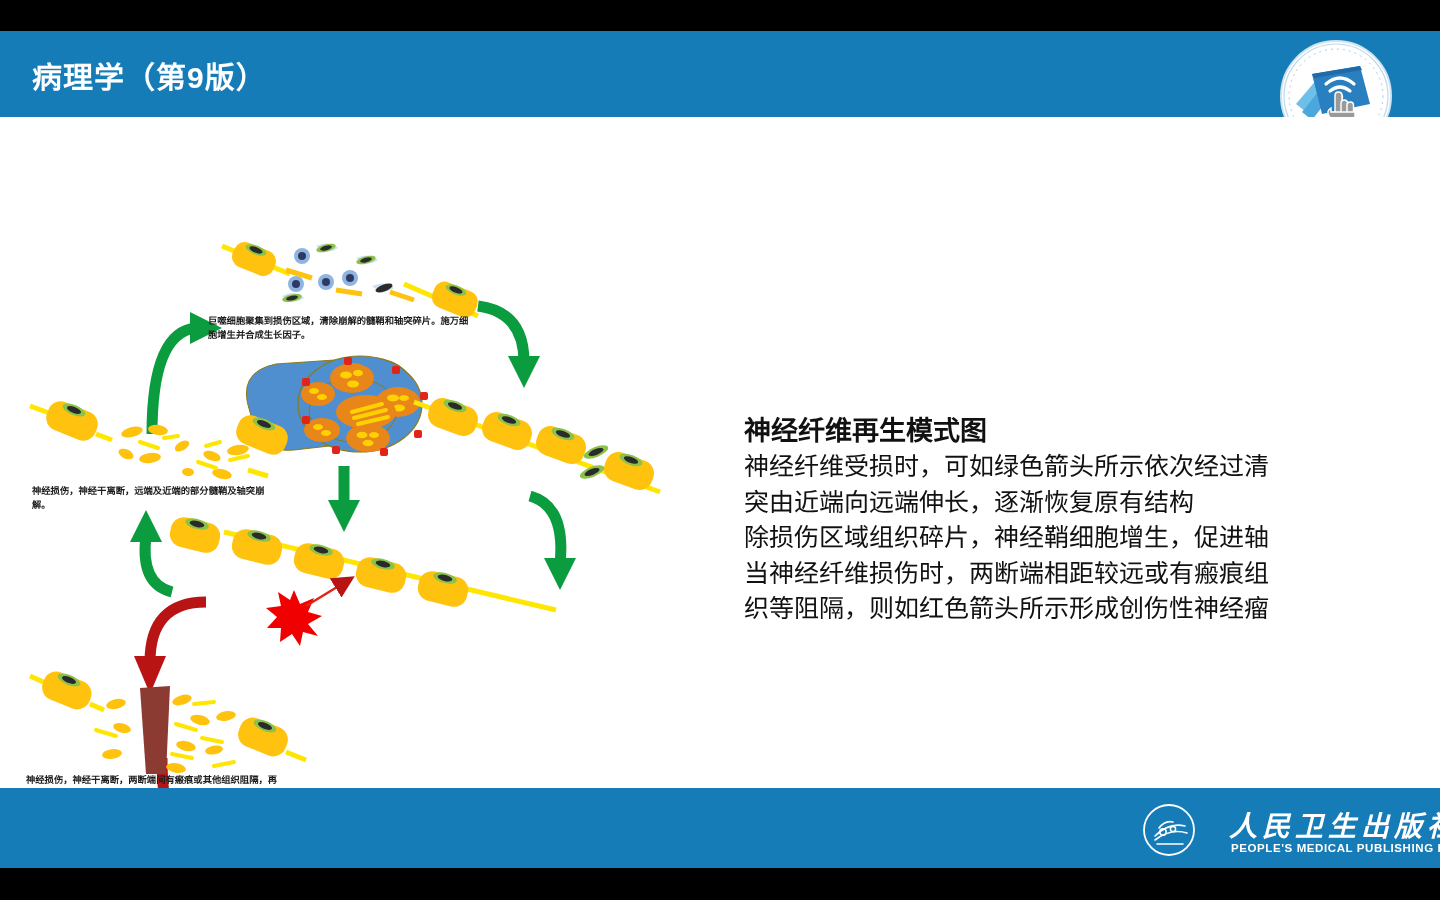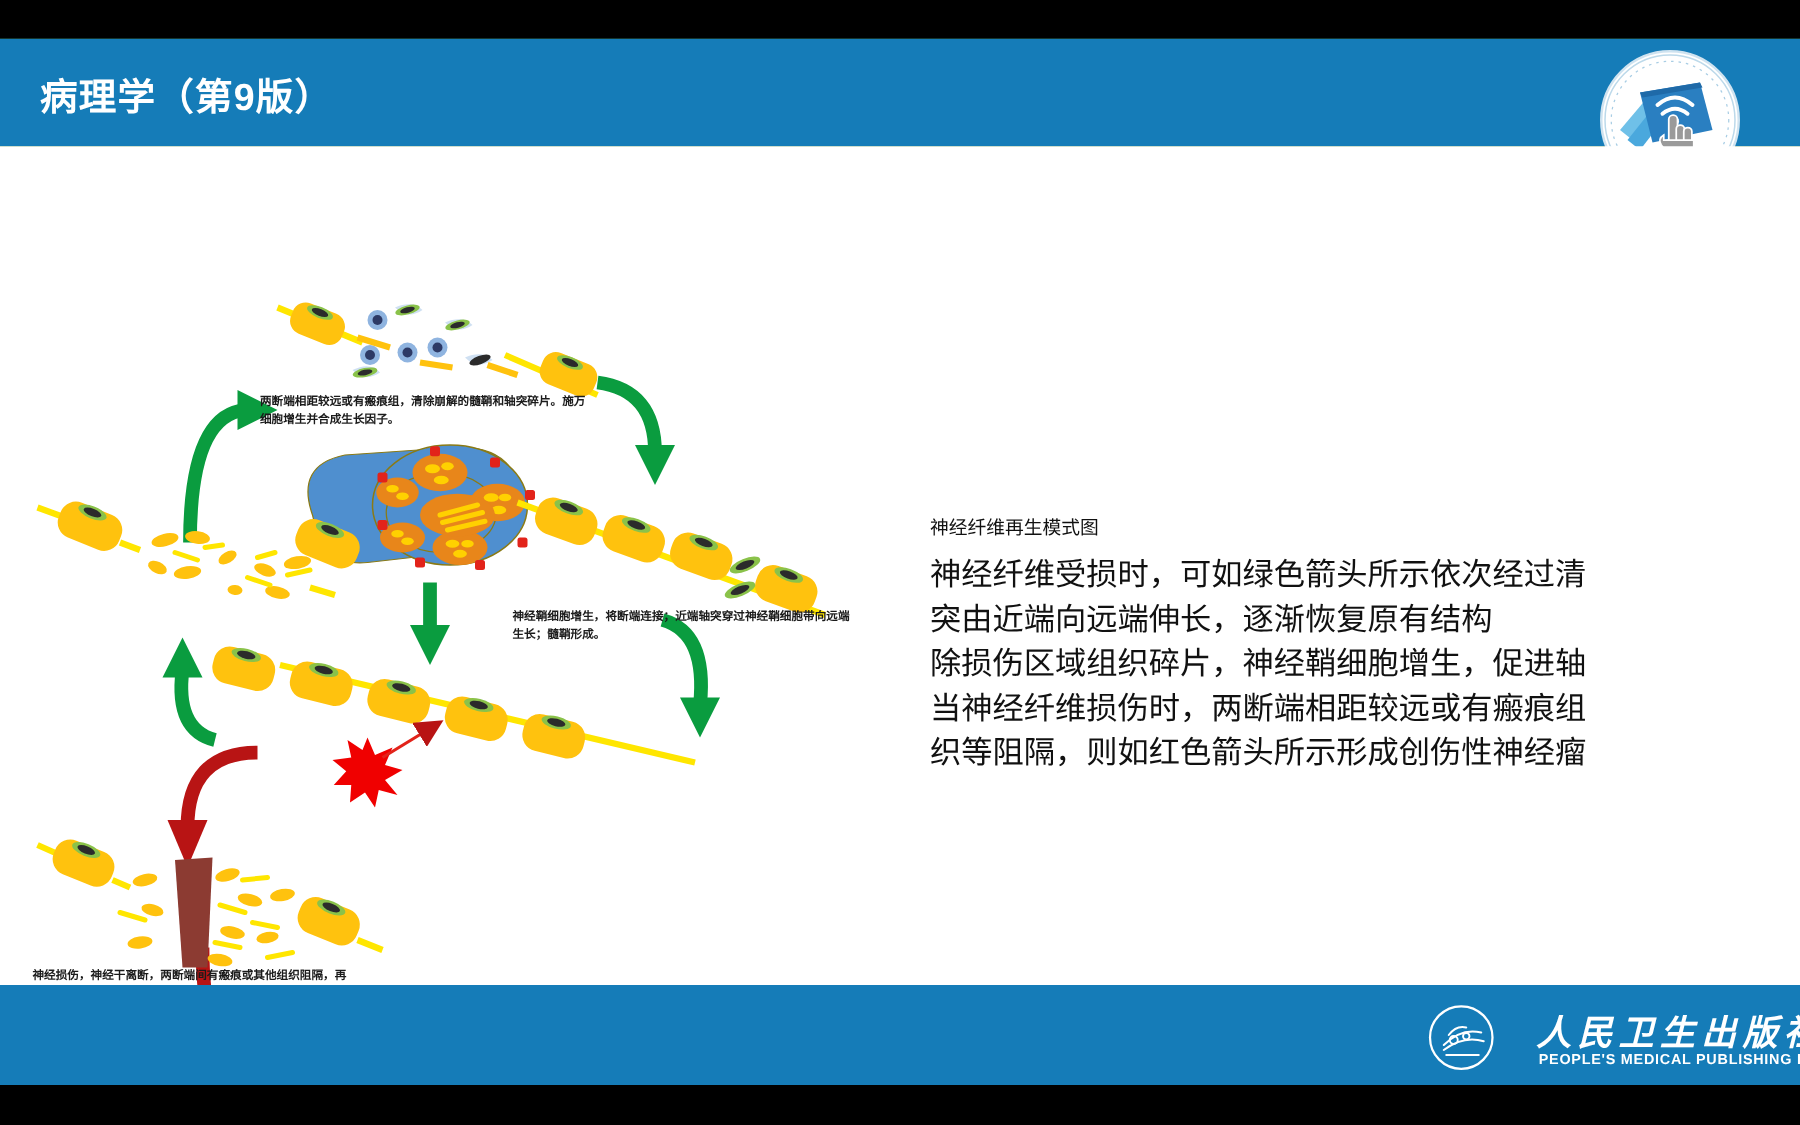--- a/index.html
+++ b/index.html
@@ -407,7 +407,7 @@
       </g>
     </svg>
 
-    <div class="cap cap-top">两断端相距较远或有瘢痕组，清除崩解的髓鞘和轴突碎片。施万细胞增生并合成生长因子。</div>
+    <div class="cap cap-top">巨噬细胞聚集到损伤区域，清除崩解的髓鞘和轴突碎片。施万细胞增生并合成生长因子。</div>
     <div class="cap cap-right">神经鞘细胞增生，将断端连接；近端轴突穿过神经鞘细胞带向远端生长；髓鞘形成。</div>
     <div class="cap cap-lower-left">神经损伤，神经干离断，两断端间有瘢痕或其他组织阻隔，再生轴突不能到达远端。</div>
     <div class="cap cap-bottom">创伤性神经瘤形成，远端轴突萎缩。</div>

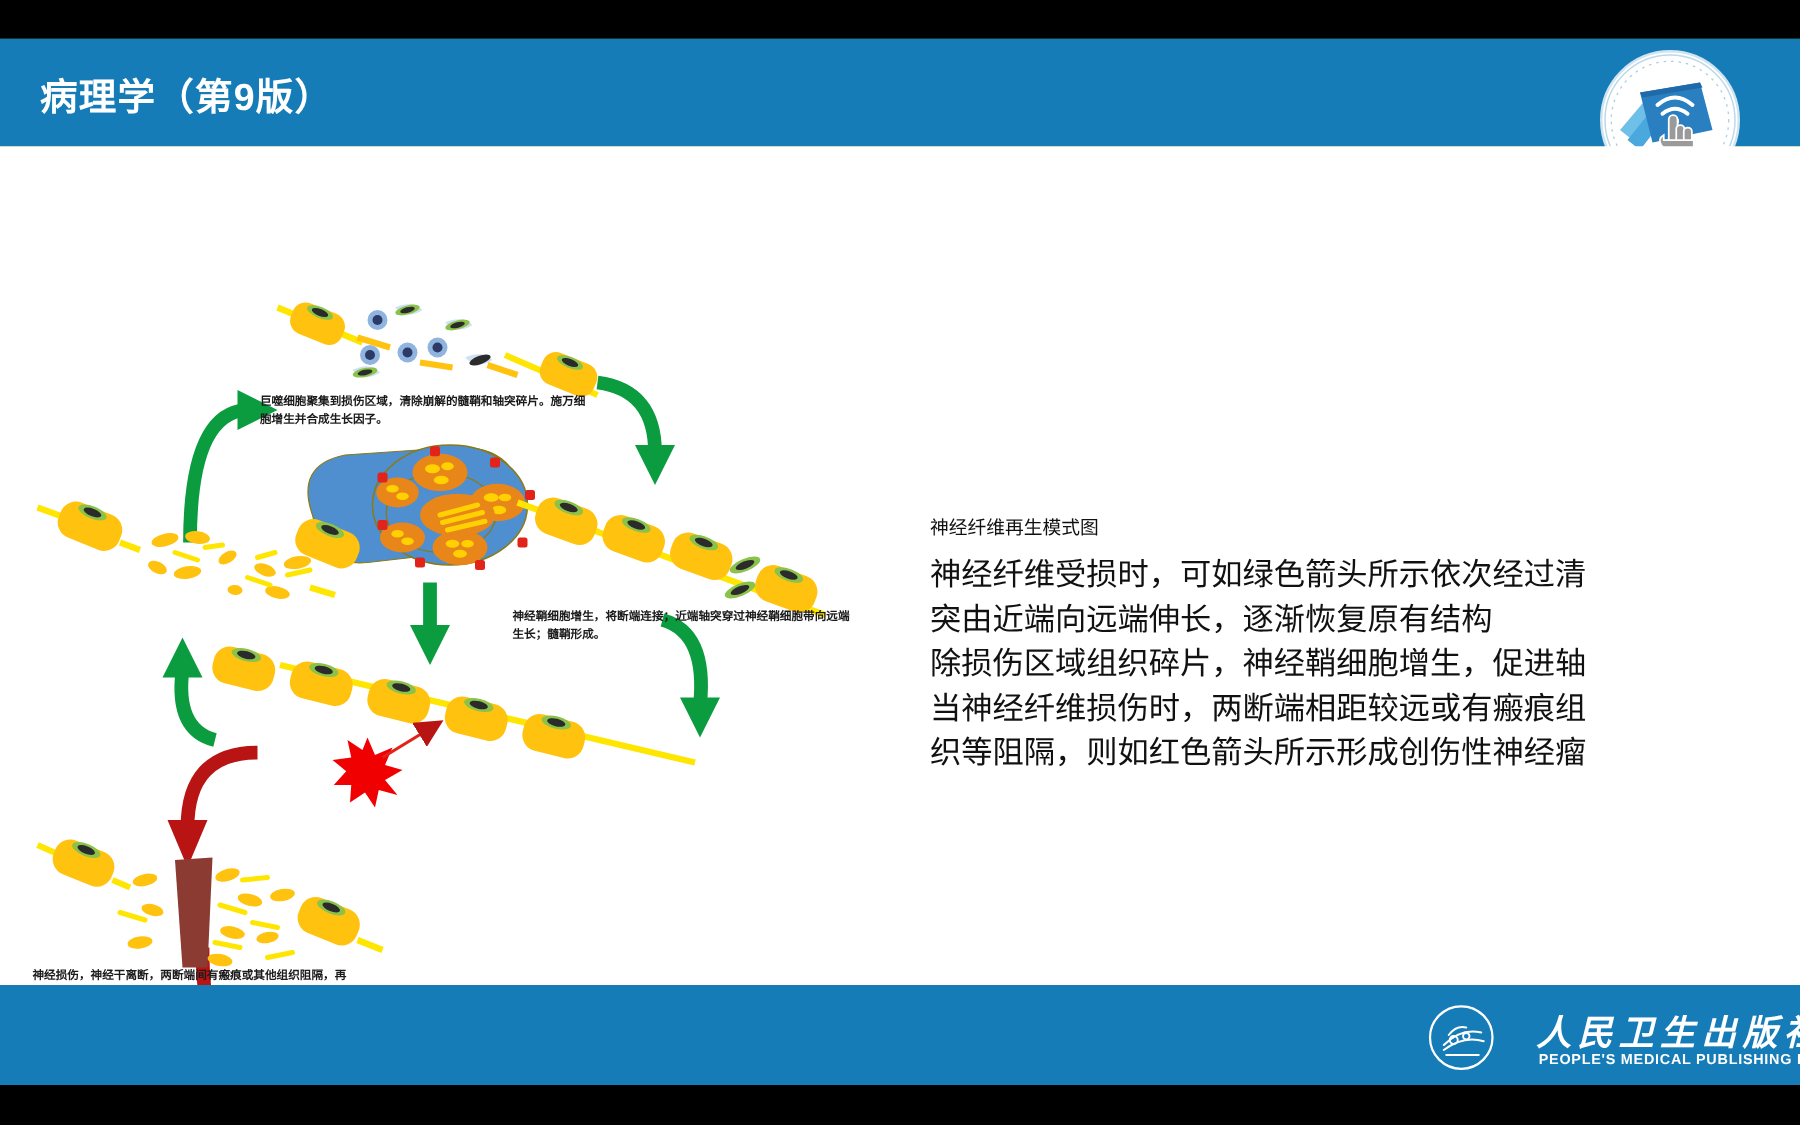--- a/index.html
+++ b/index.html
@@ -63,7 +63,7 @@
   
   .text-block{position:absolute;left:744px;top:296px;width:600px;}
   .text-head{
-    font-size:15px;font-weight:normal;color:#111;margin-bottom:10px;line-height:1.35;
+    font-size:27px;font-weight:bold;color:#111;margin-bottom:0;line-height:1.35;
   }
   .text-line{
     font-size:25px;color:#111;line-height:1.42;white-space:nowrap;

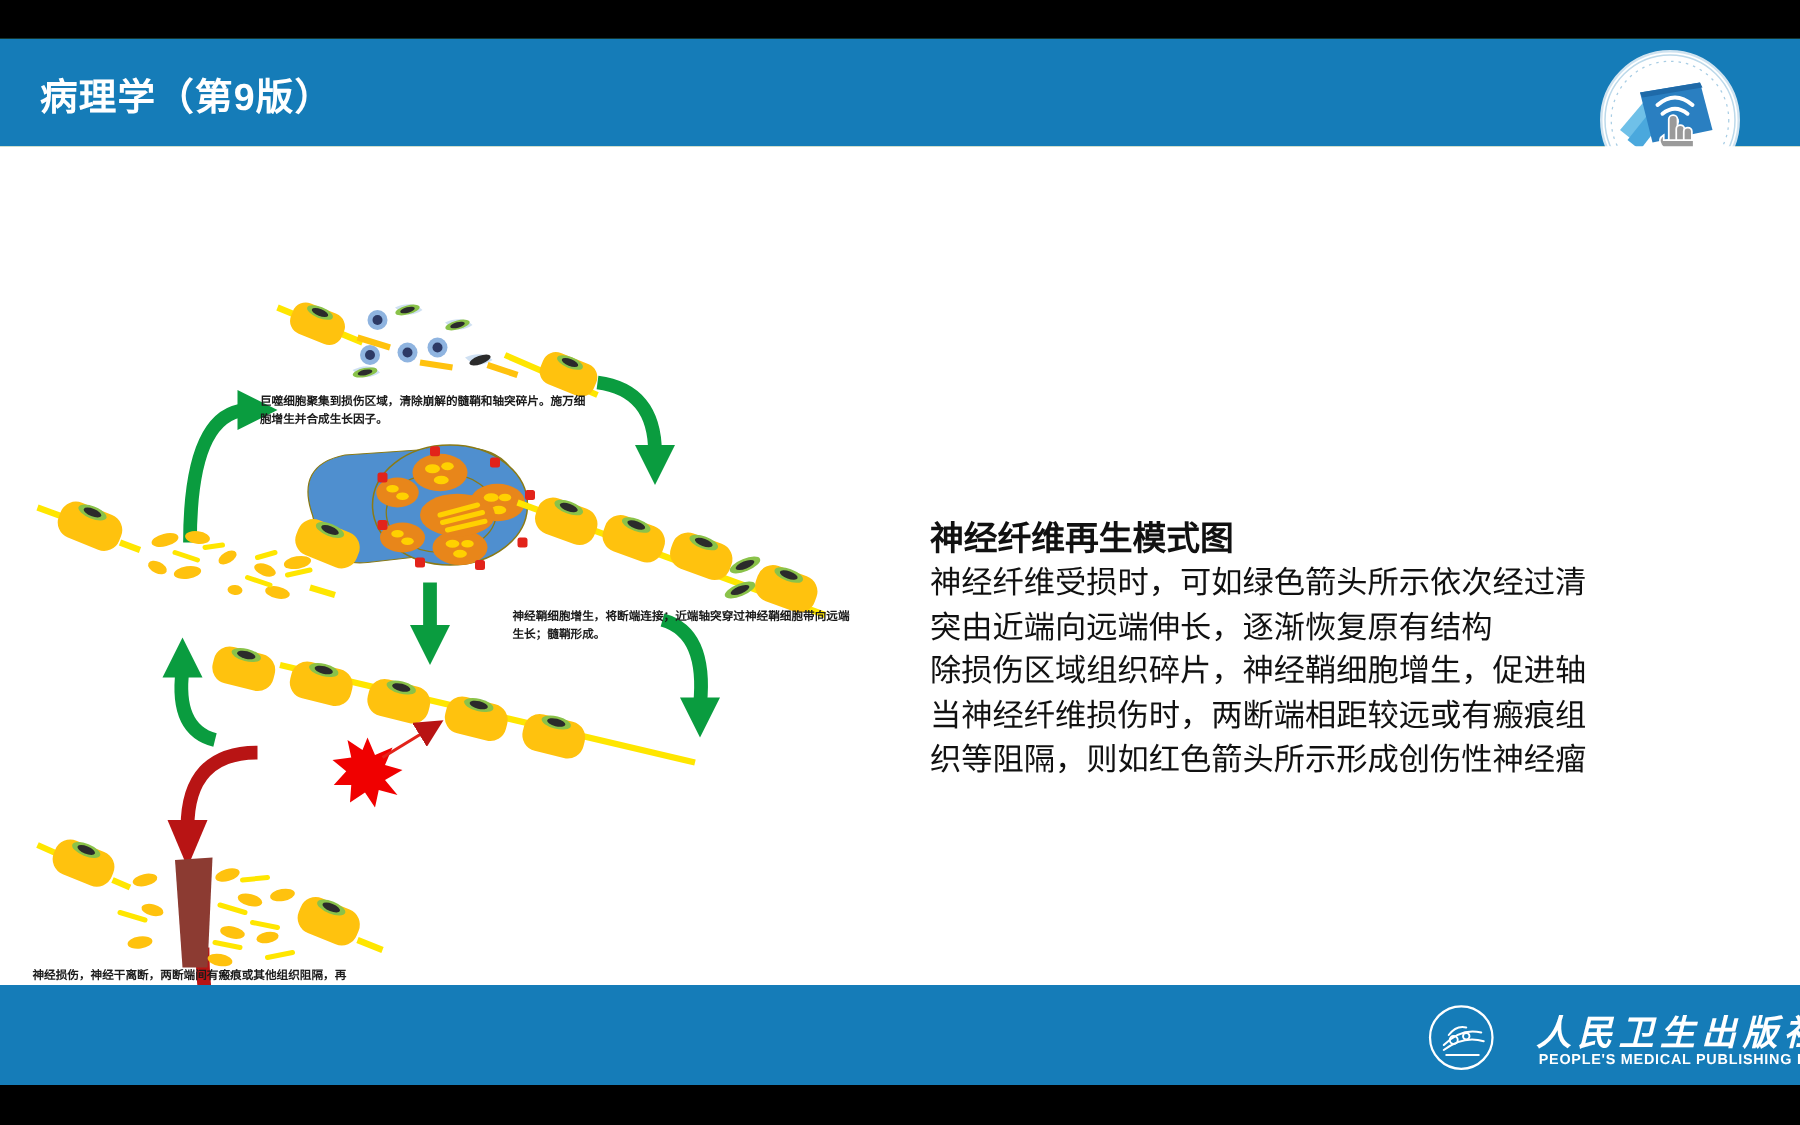--- a/index.html
+++ b/index.html
@@ -408,6 +408,7 @@
     </svg>
 
     <div class="cap cap-top">巨噬细胞聚集到损伤区域，清除崩解的髓鞘和轴突碎片。施万细胞增生并合成生长因子。</div>
+    <div class="cap cap-left">神经损伤，神经干离断，远端及近端的部分髓鞘及轴突崩解。</div>
     <div class="cap cap-right">神经鞘细胞增生，将断端连接；近端轴突穿过神经鞘细胞带向远端生长；髓鞘形成。</div>
     <div class="cap cap-lower-left">神经损伤，神经干离断，两断端间有瘢痕或其他组织阻隔，再生轴突不能到达远端。</div>
     <div class="cap cap-bottom">创伤性神经瘤形成，远端轴突萎缩。</div>

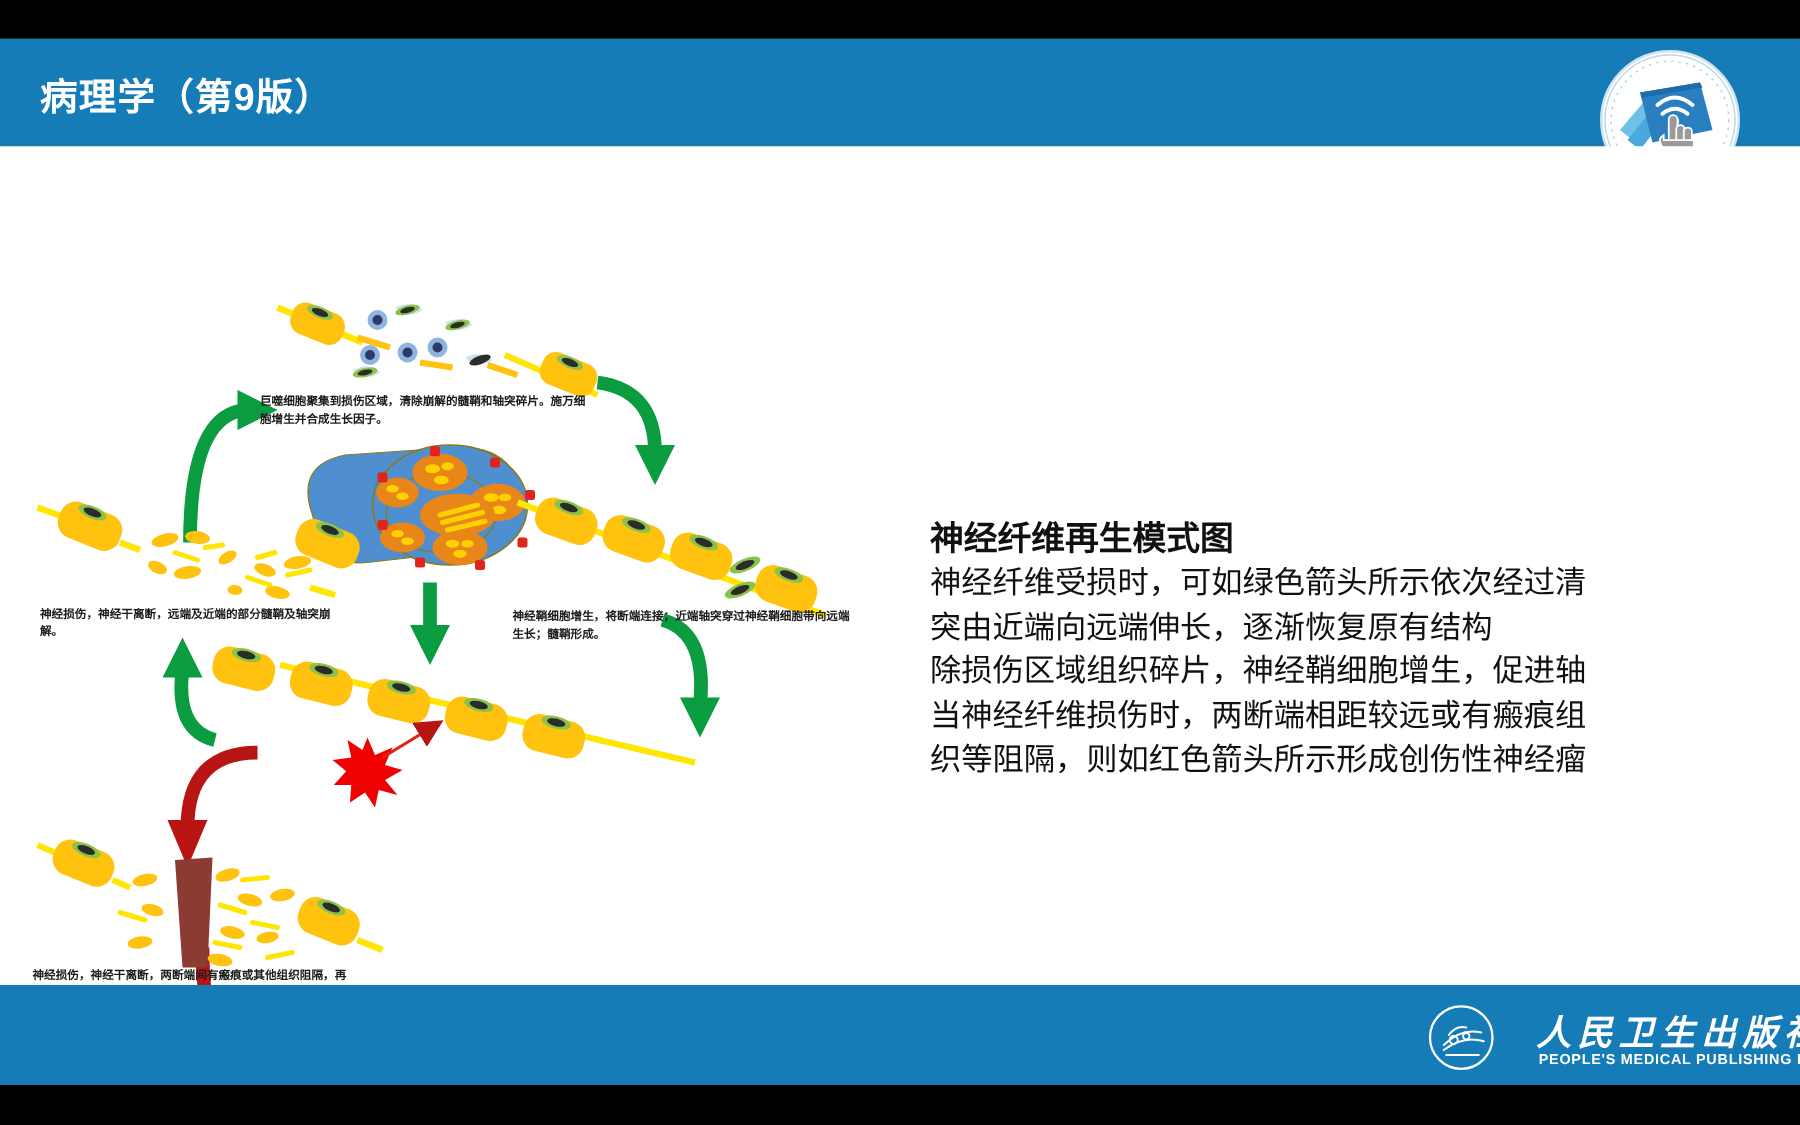--- a/index.html
+++ b/index.html
@@ -409,7 +409,6 @@
 
     <div class="cap cap-top">巨噬细胞聚集到损伤区域，清除崩解的髓鞘和轴突碎片。施万细胞增生并合成生长因子。</div>
     <div class="cap cap-left">神经损伤，神经干离断，远端及近端的部分髓鞘及轴突崩解。</div>
-    <div class="cap cap-right">神经鞘细胞增生，将断端连接；近端轴突穿过神经鞘细胞带向远端生长；髓鞘形成。</div>
     <div class="cap cap-lower-left">神经损伤，神经干离断，两断端间有瘢痕或其他组织阻隔，再生轴突不能到达远端。</div>
     <div class="cap cap-bottom">创伤性神经瘤形成，远端轴突萎缩。</div>
 

